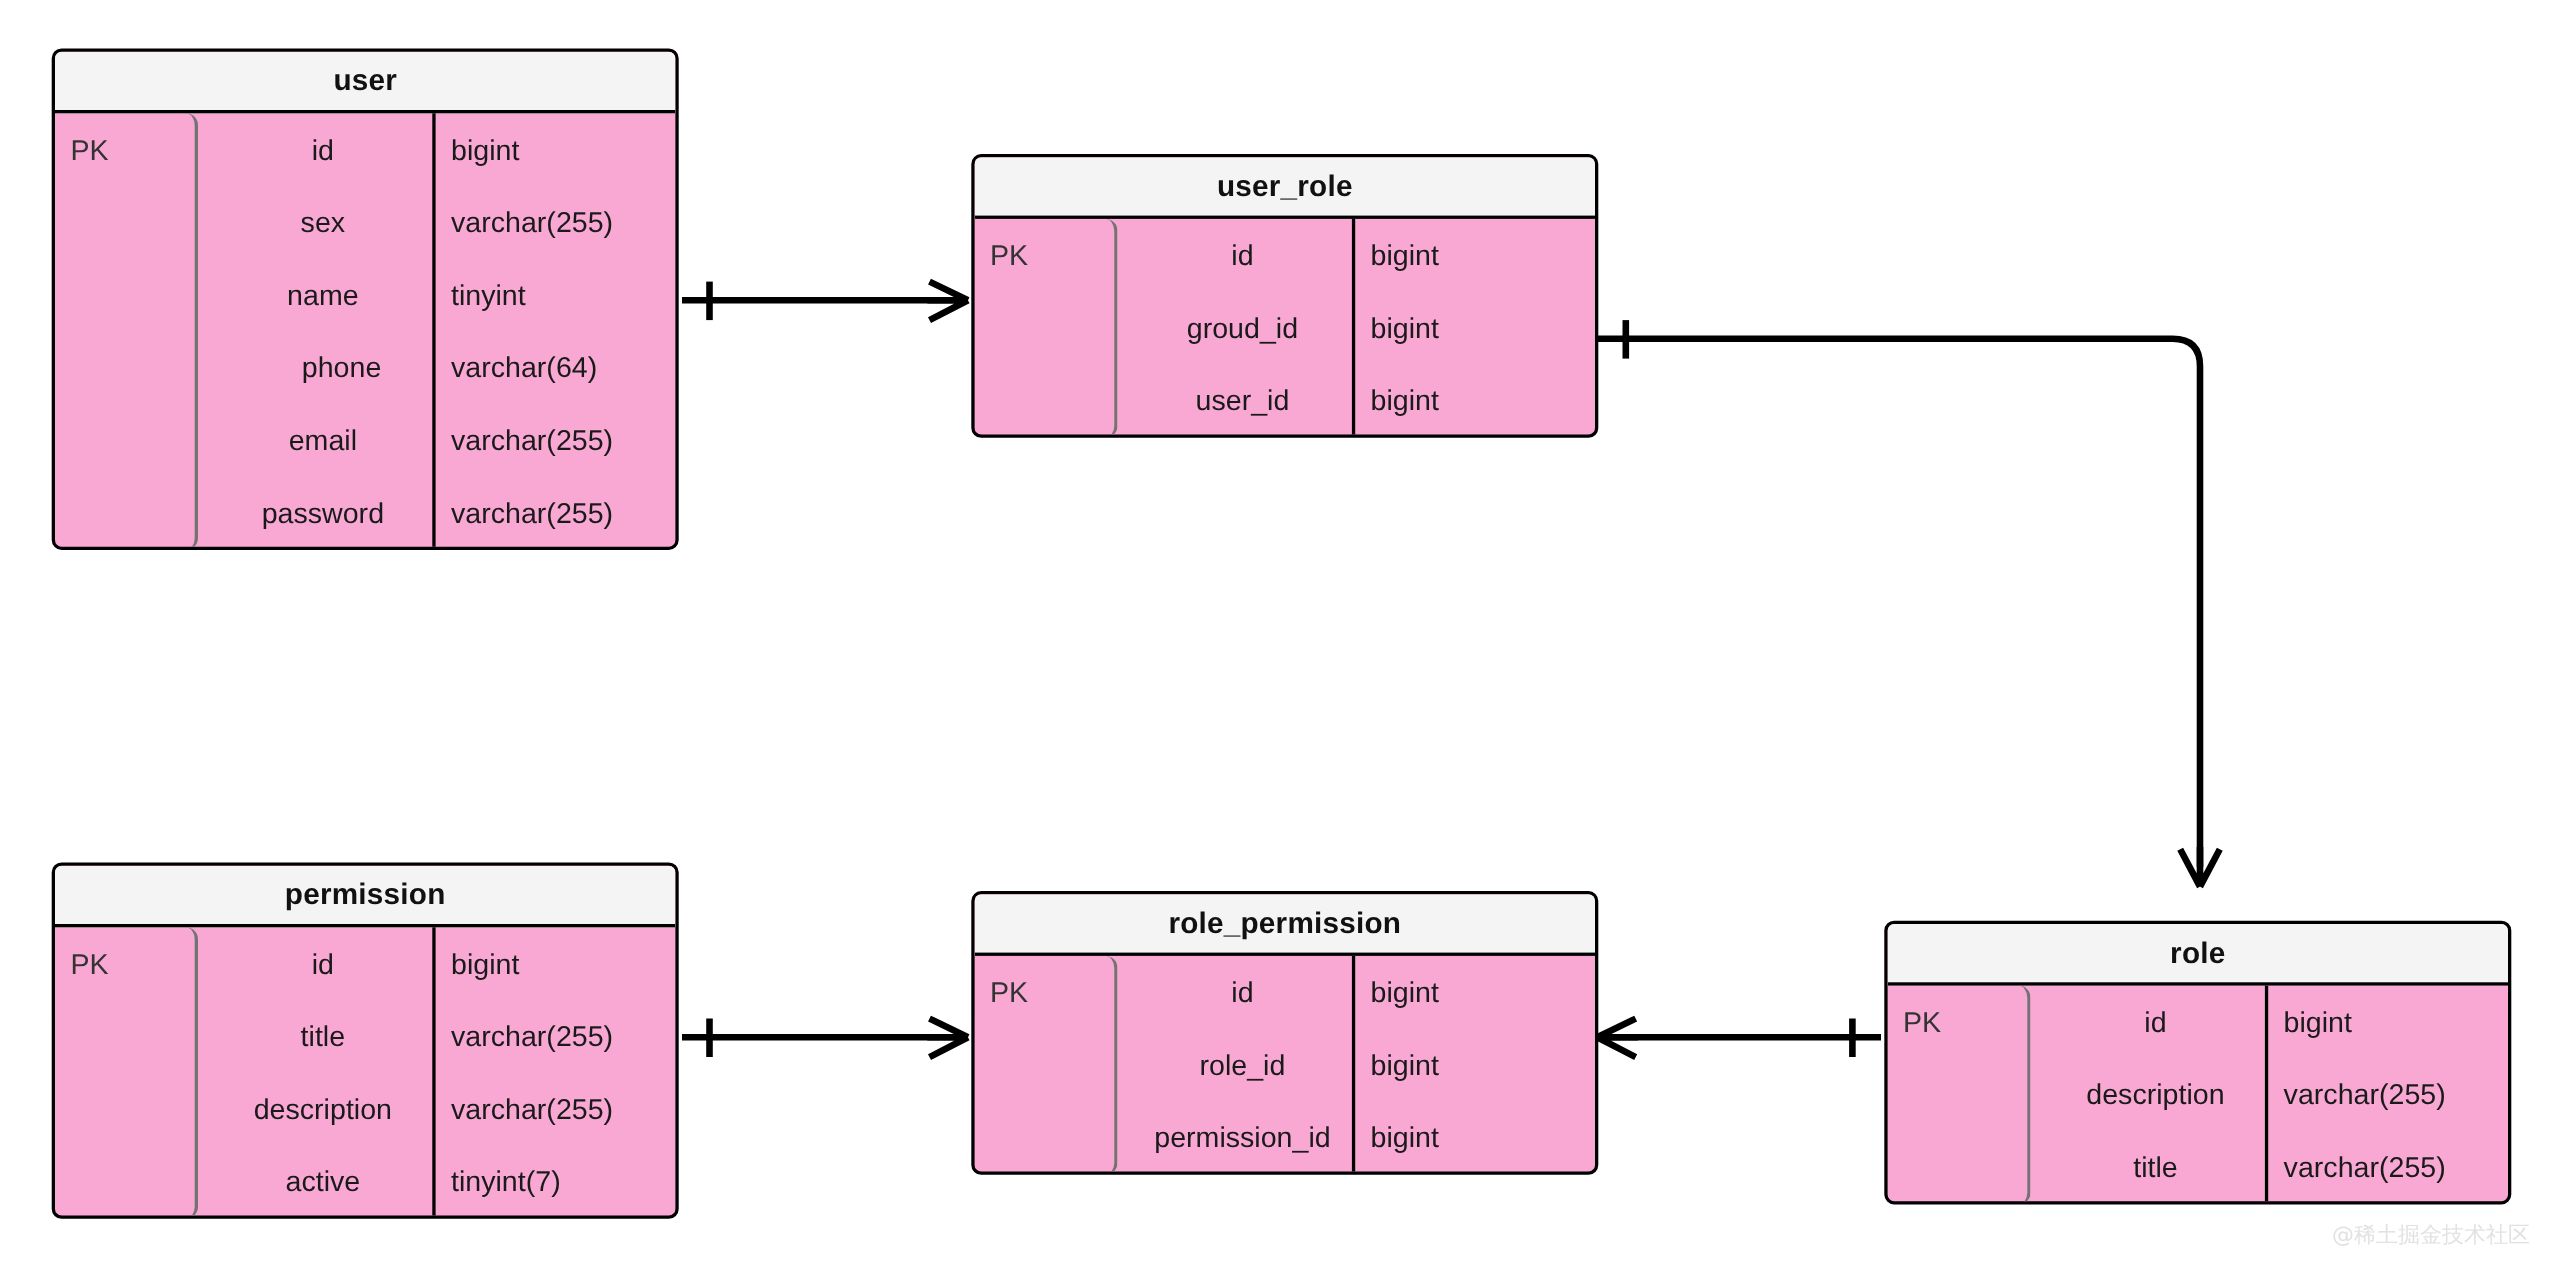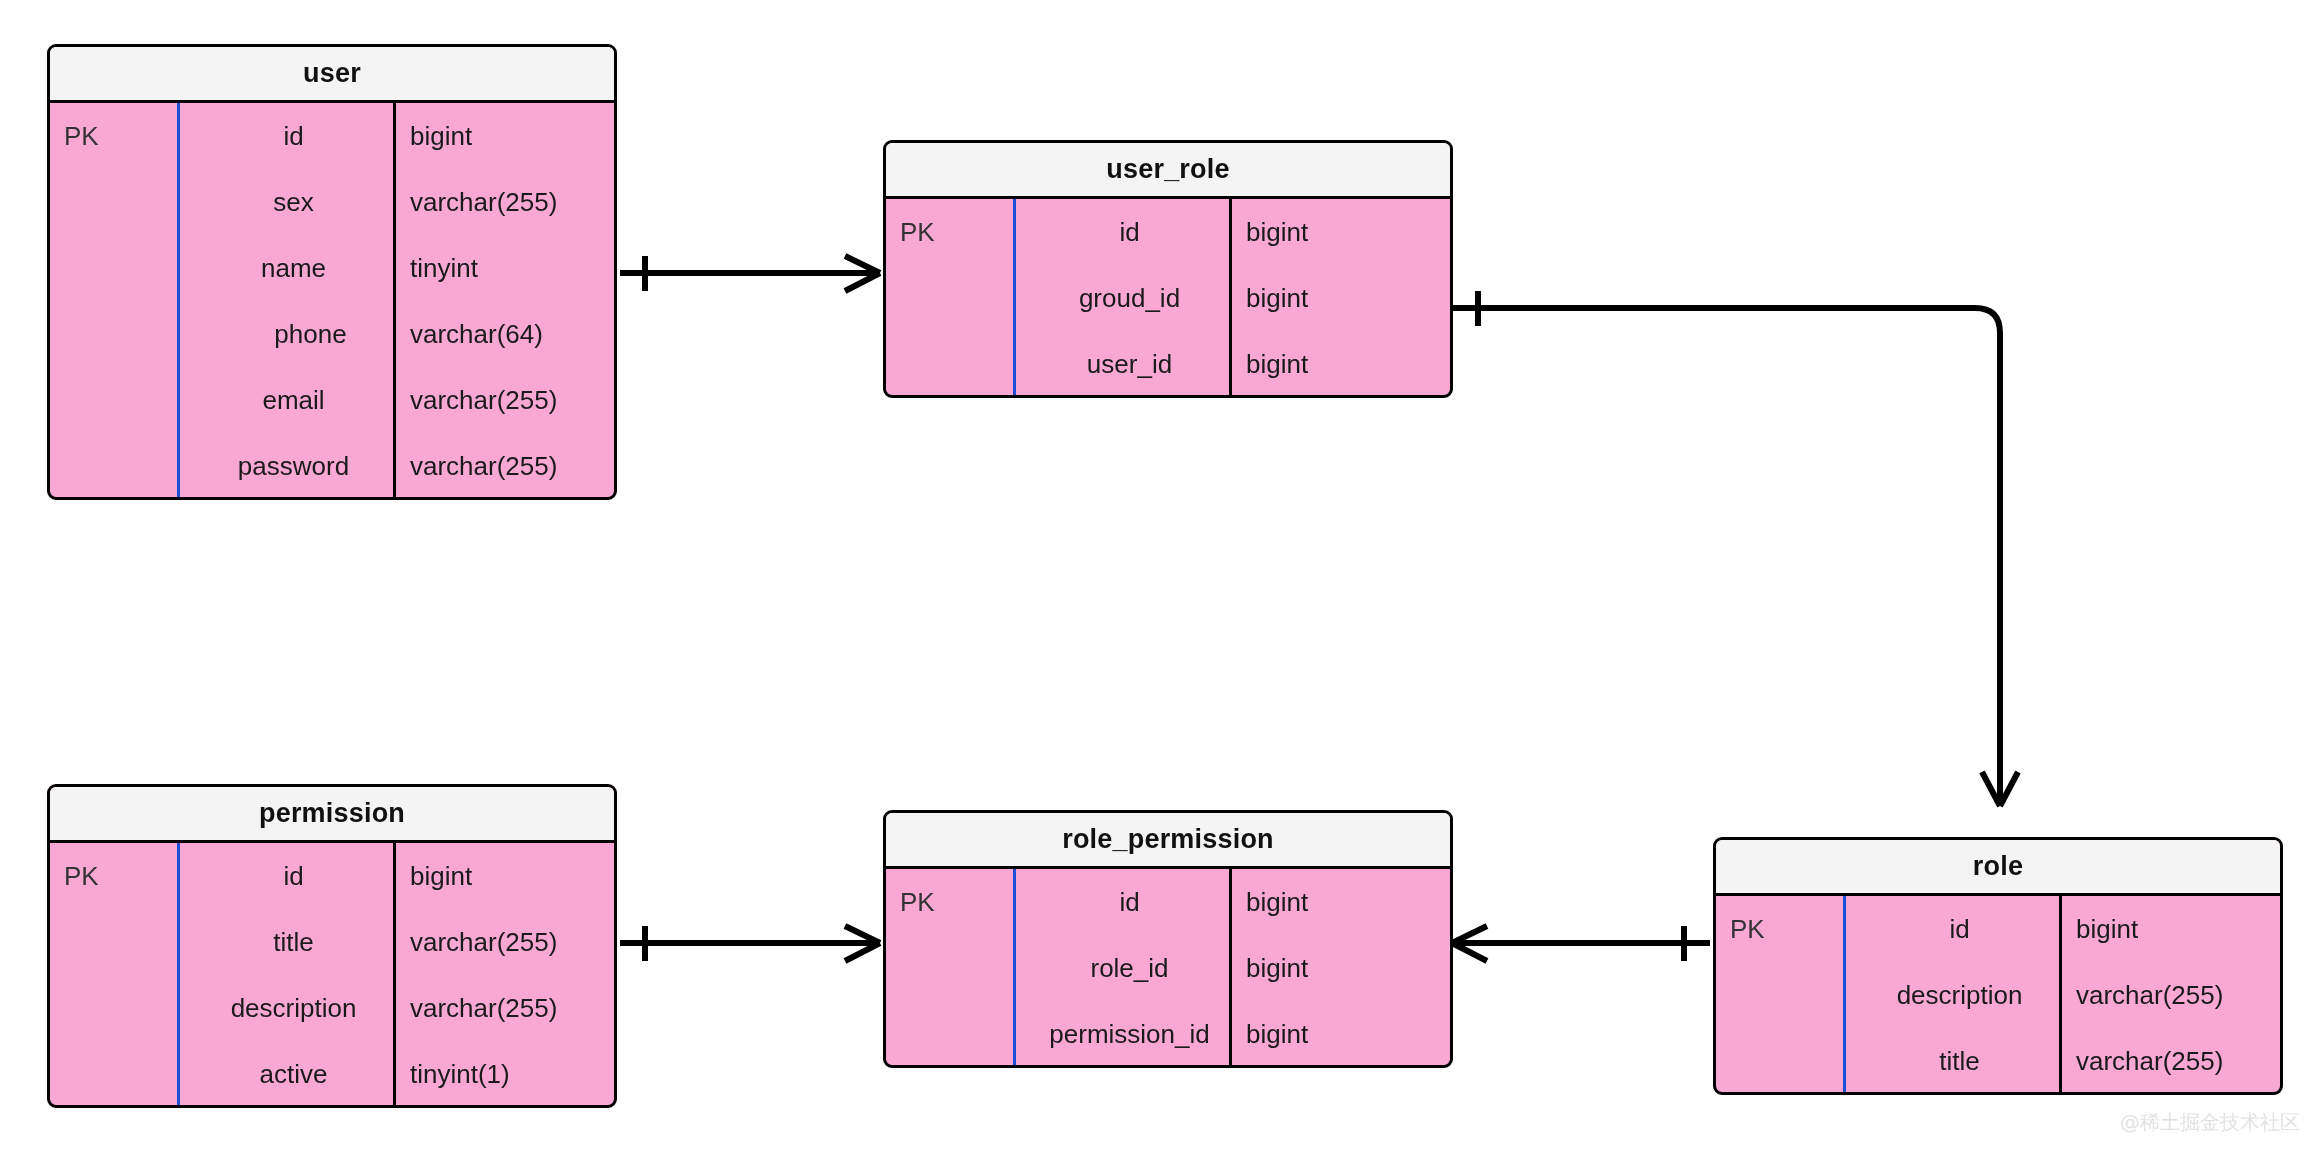--- a/index.html
+++ b/index.html
@@ -51,7 +51,8 @@
     flex-direction: column;
   }
   .col-key {
-    border-right: 3px solid #1d4ed8;
+    border-right: 3px solid #737373;
+    border-radius: 11px;
   }
   .col-name {
     border-right: 3px solid #000000;

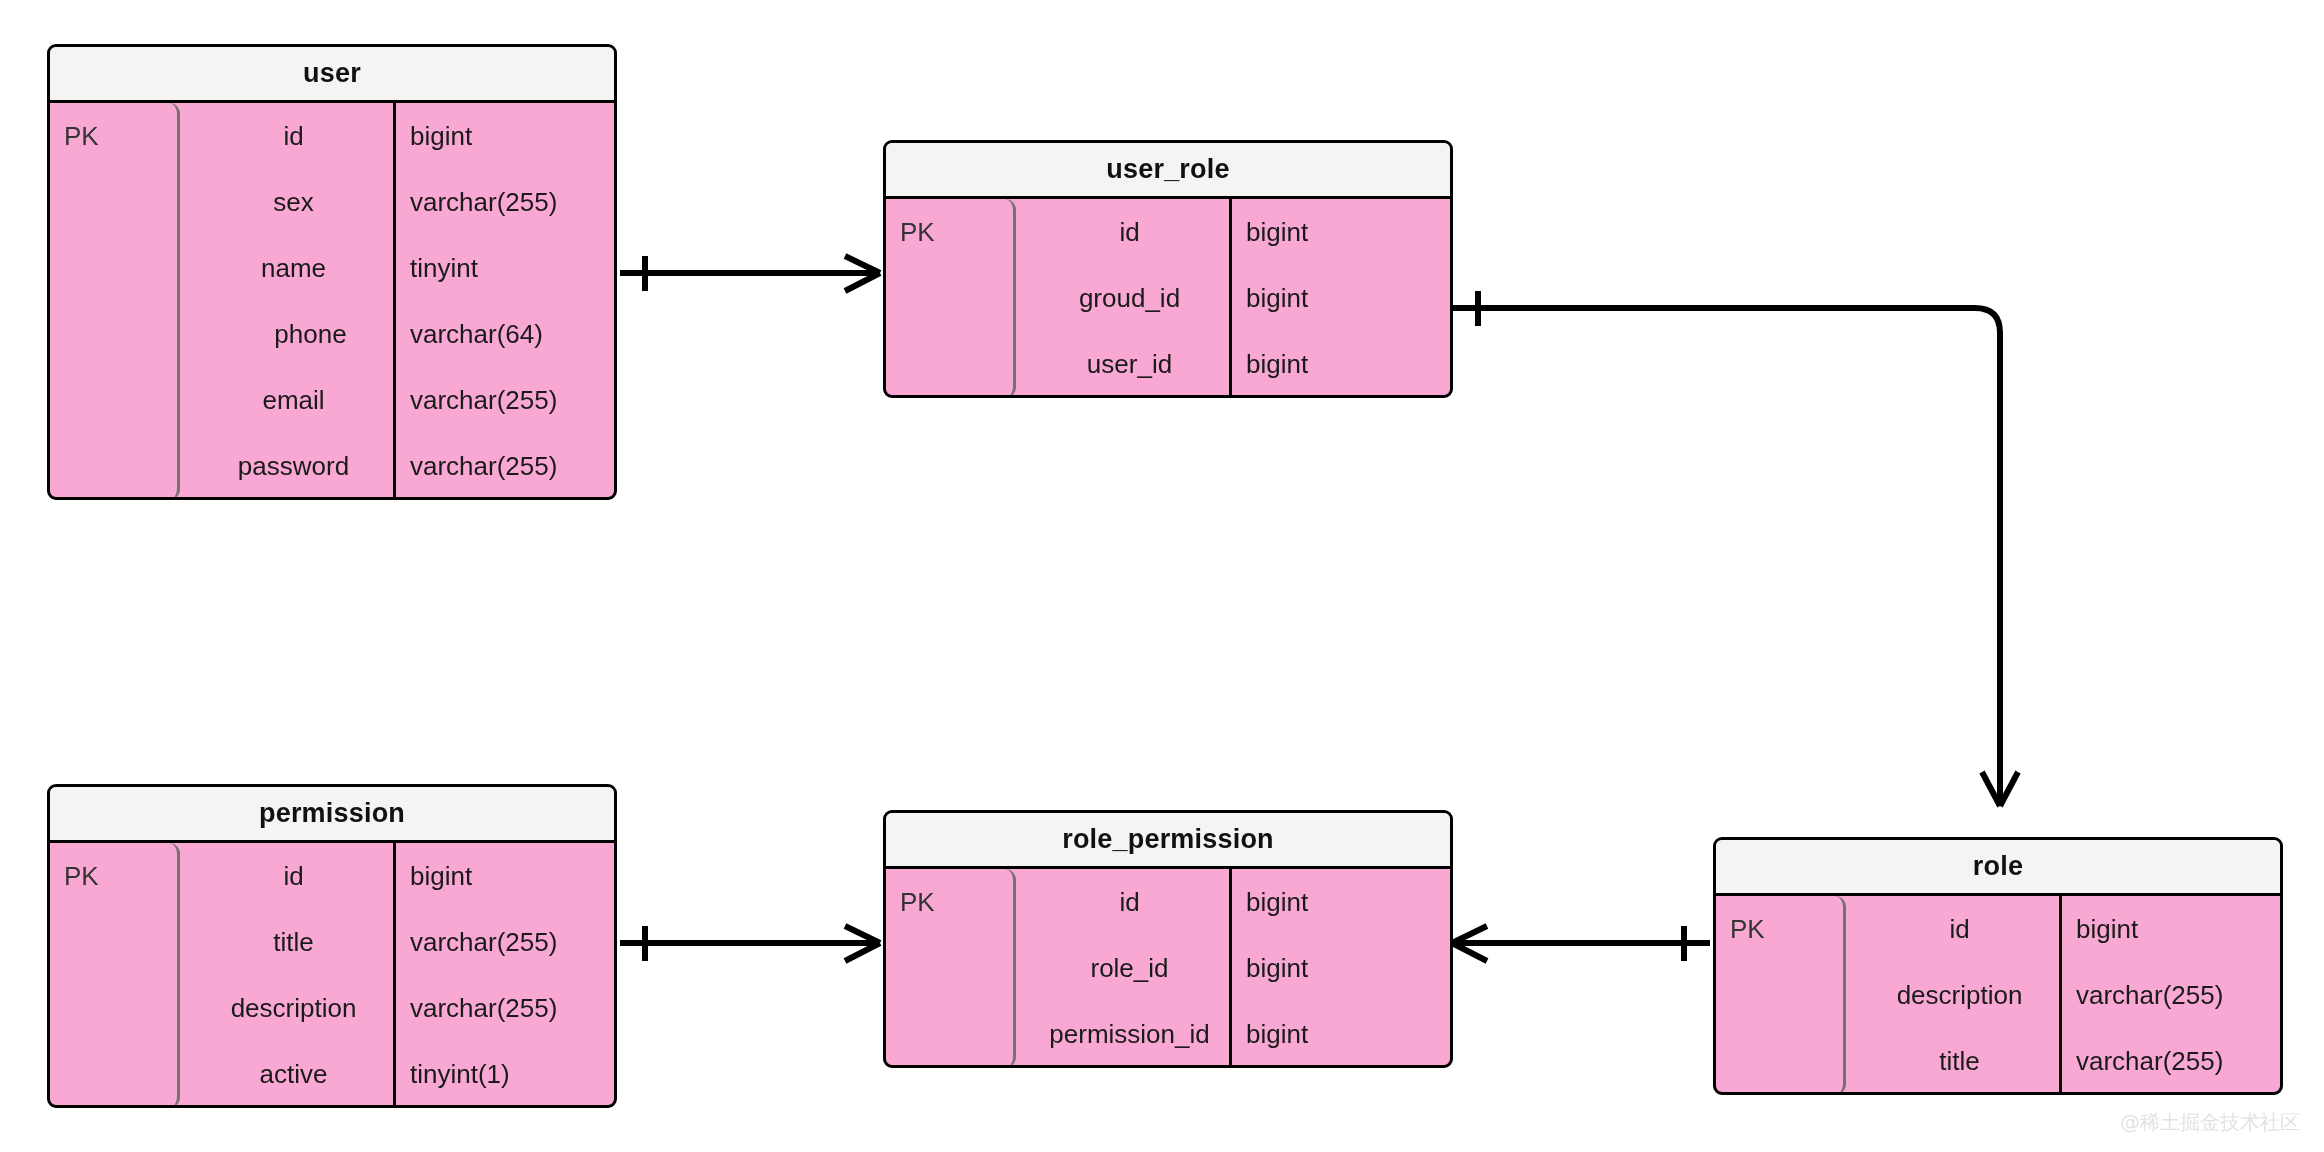--- a/index.html
+++ b/index.html
@@ -194,7 +194,7 @@
         <div class="cell" style="height:66px;">bigint</div>
         <div class="cell" style="height:66px;">varchar(255)</div>
         <div class="cell" style="height:66px;">varchar(255)</div>
-        <div class="cell" style="height:66px;">tinyint(1)</div>
+        <div class="cell" style="height:66px;">tinyint(7)</div>
       </div>
     </div>
   </div>

